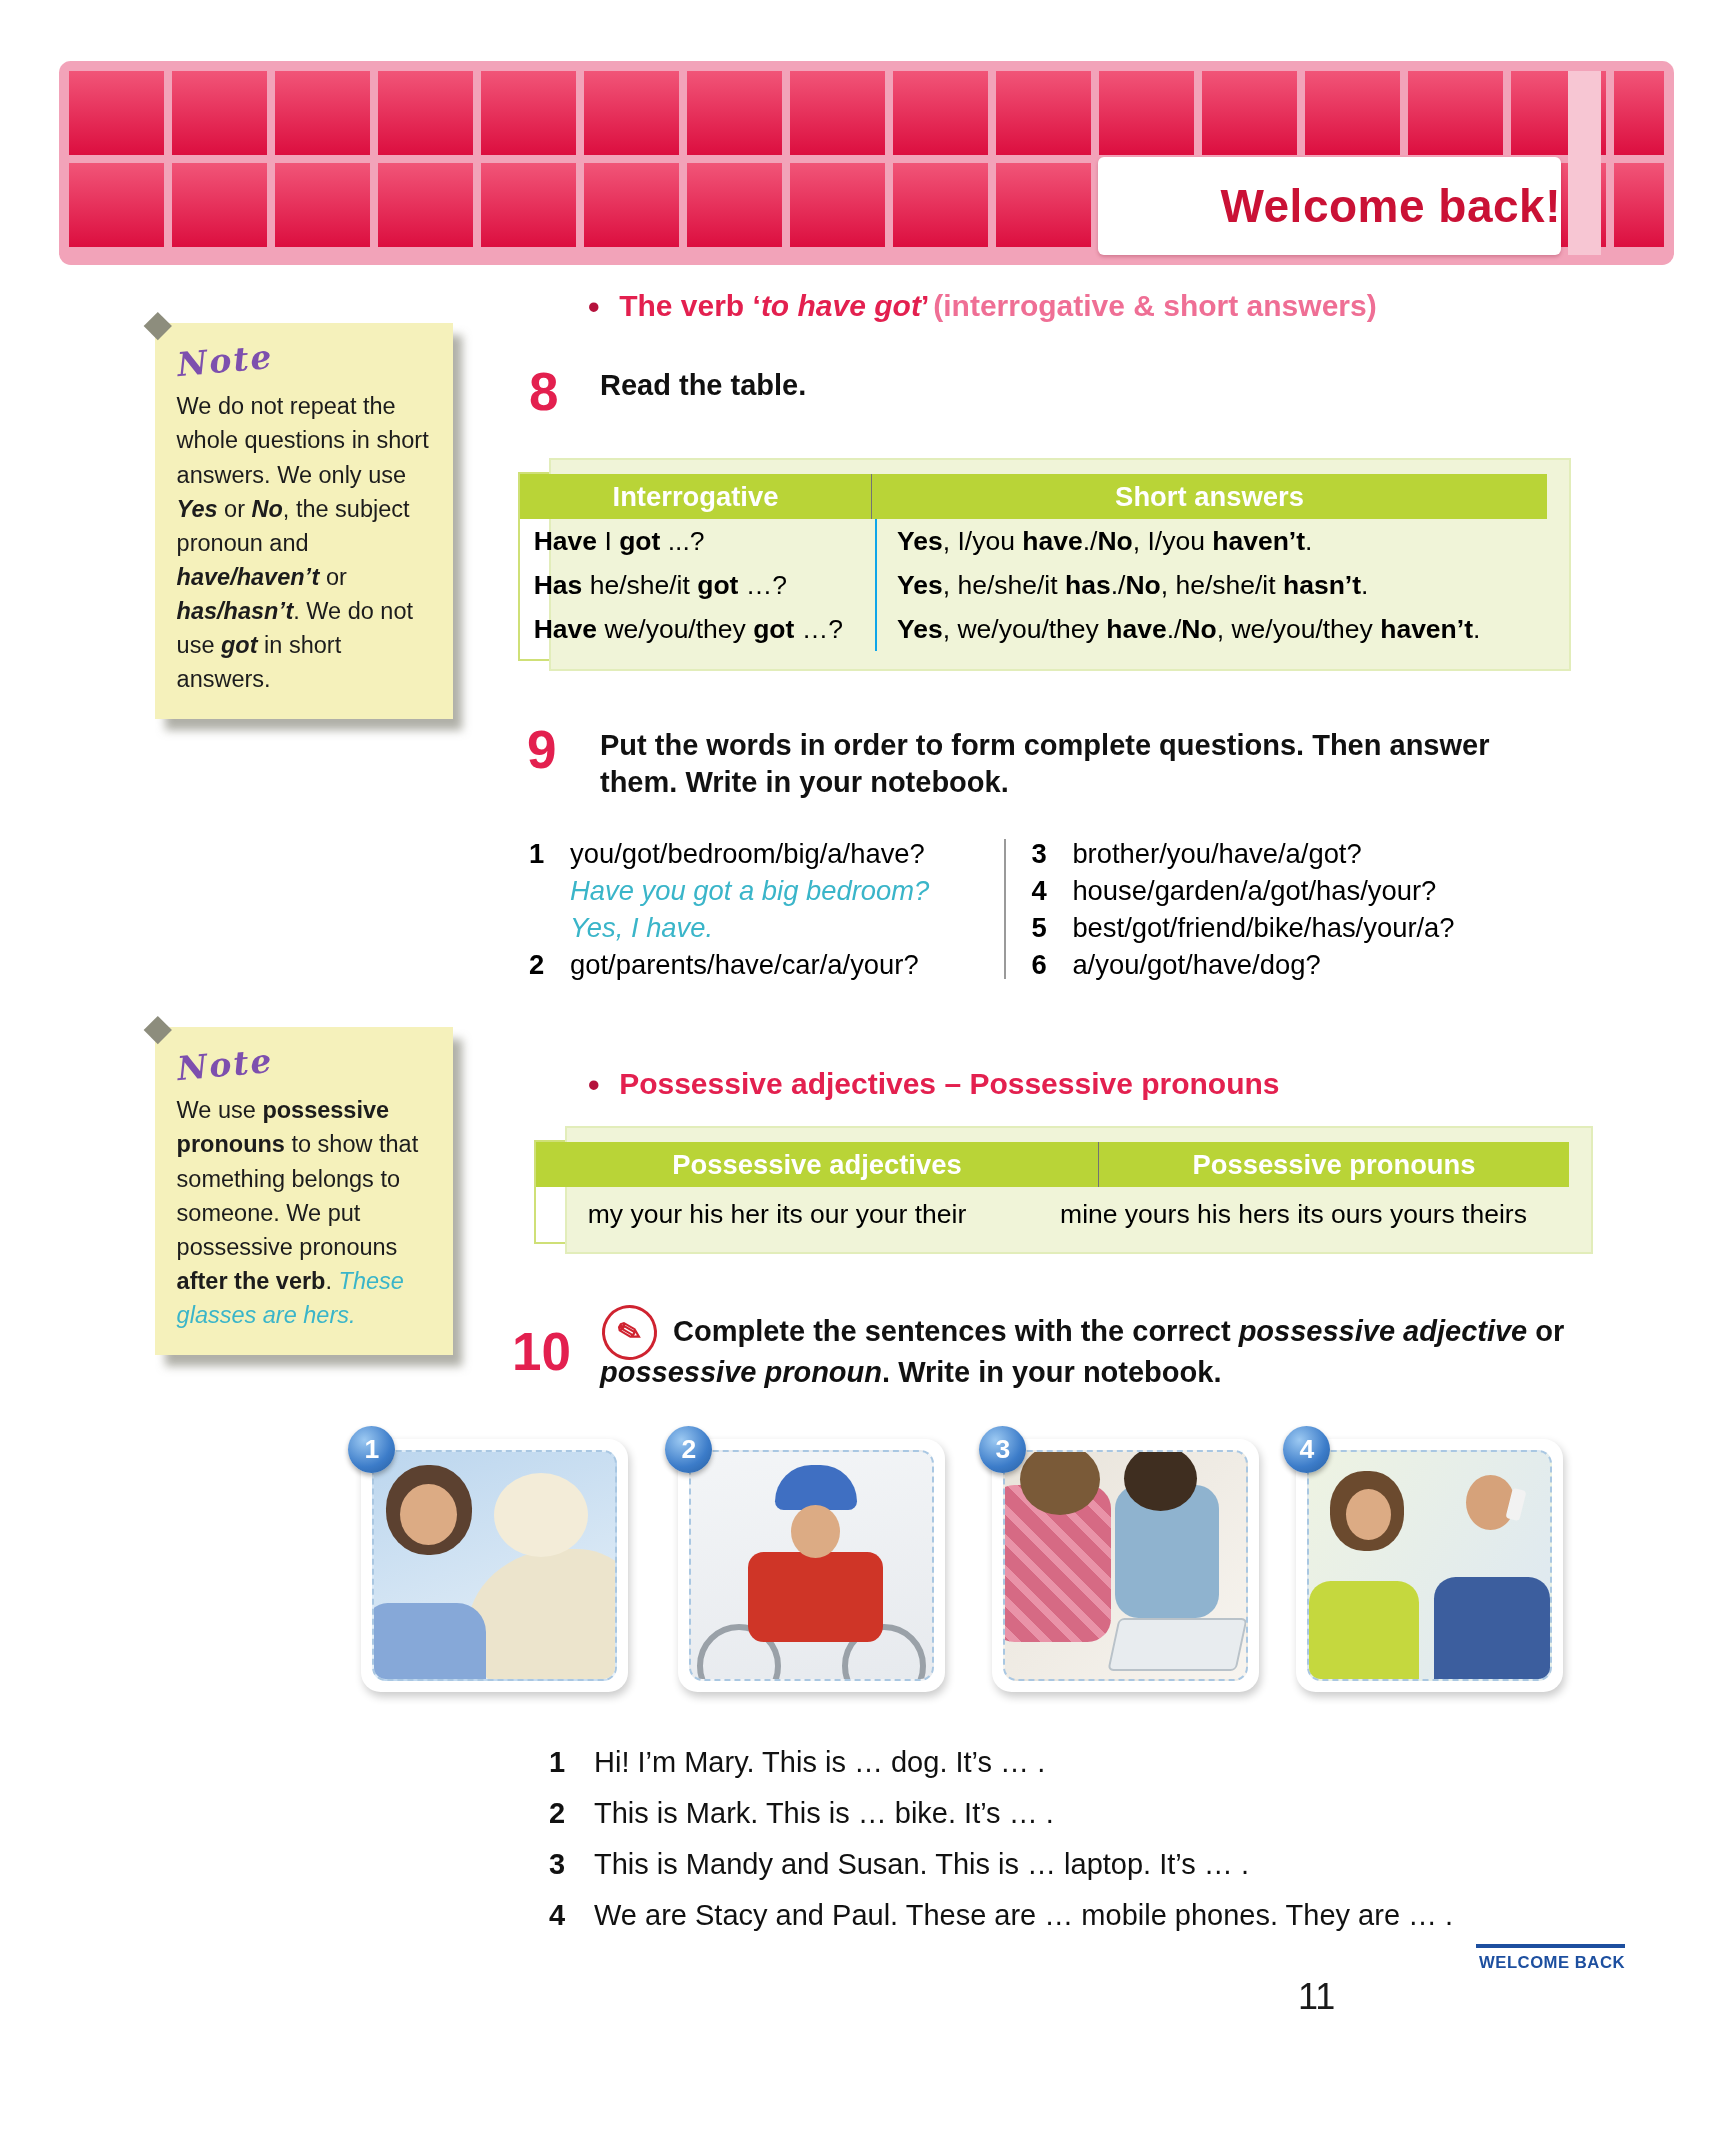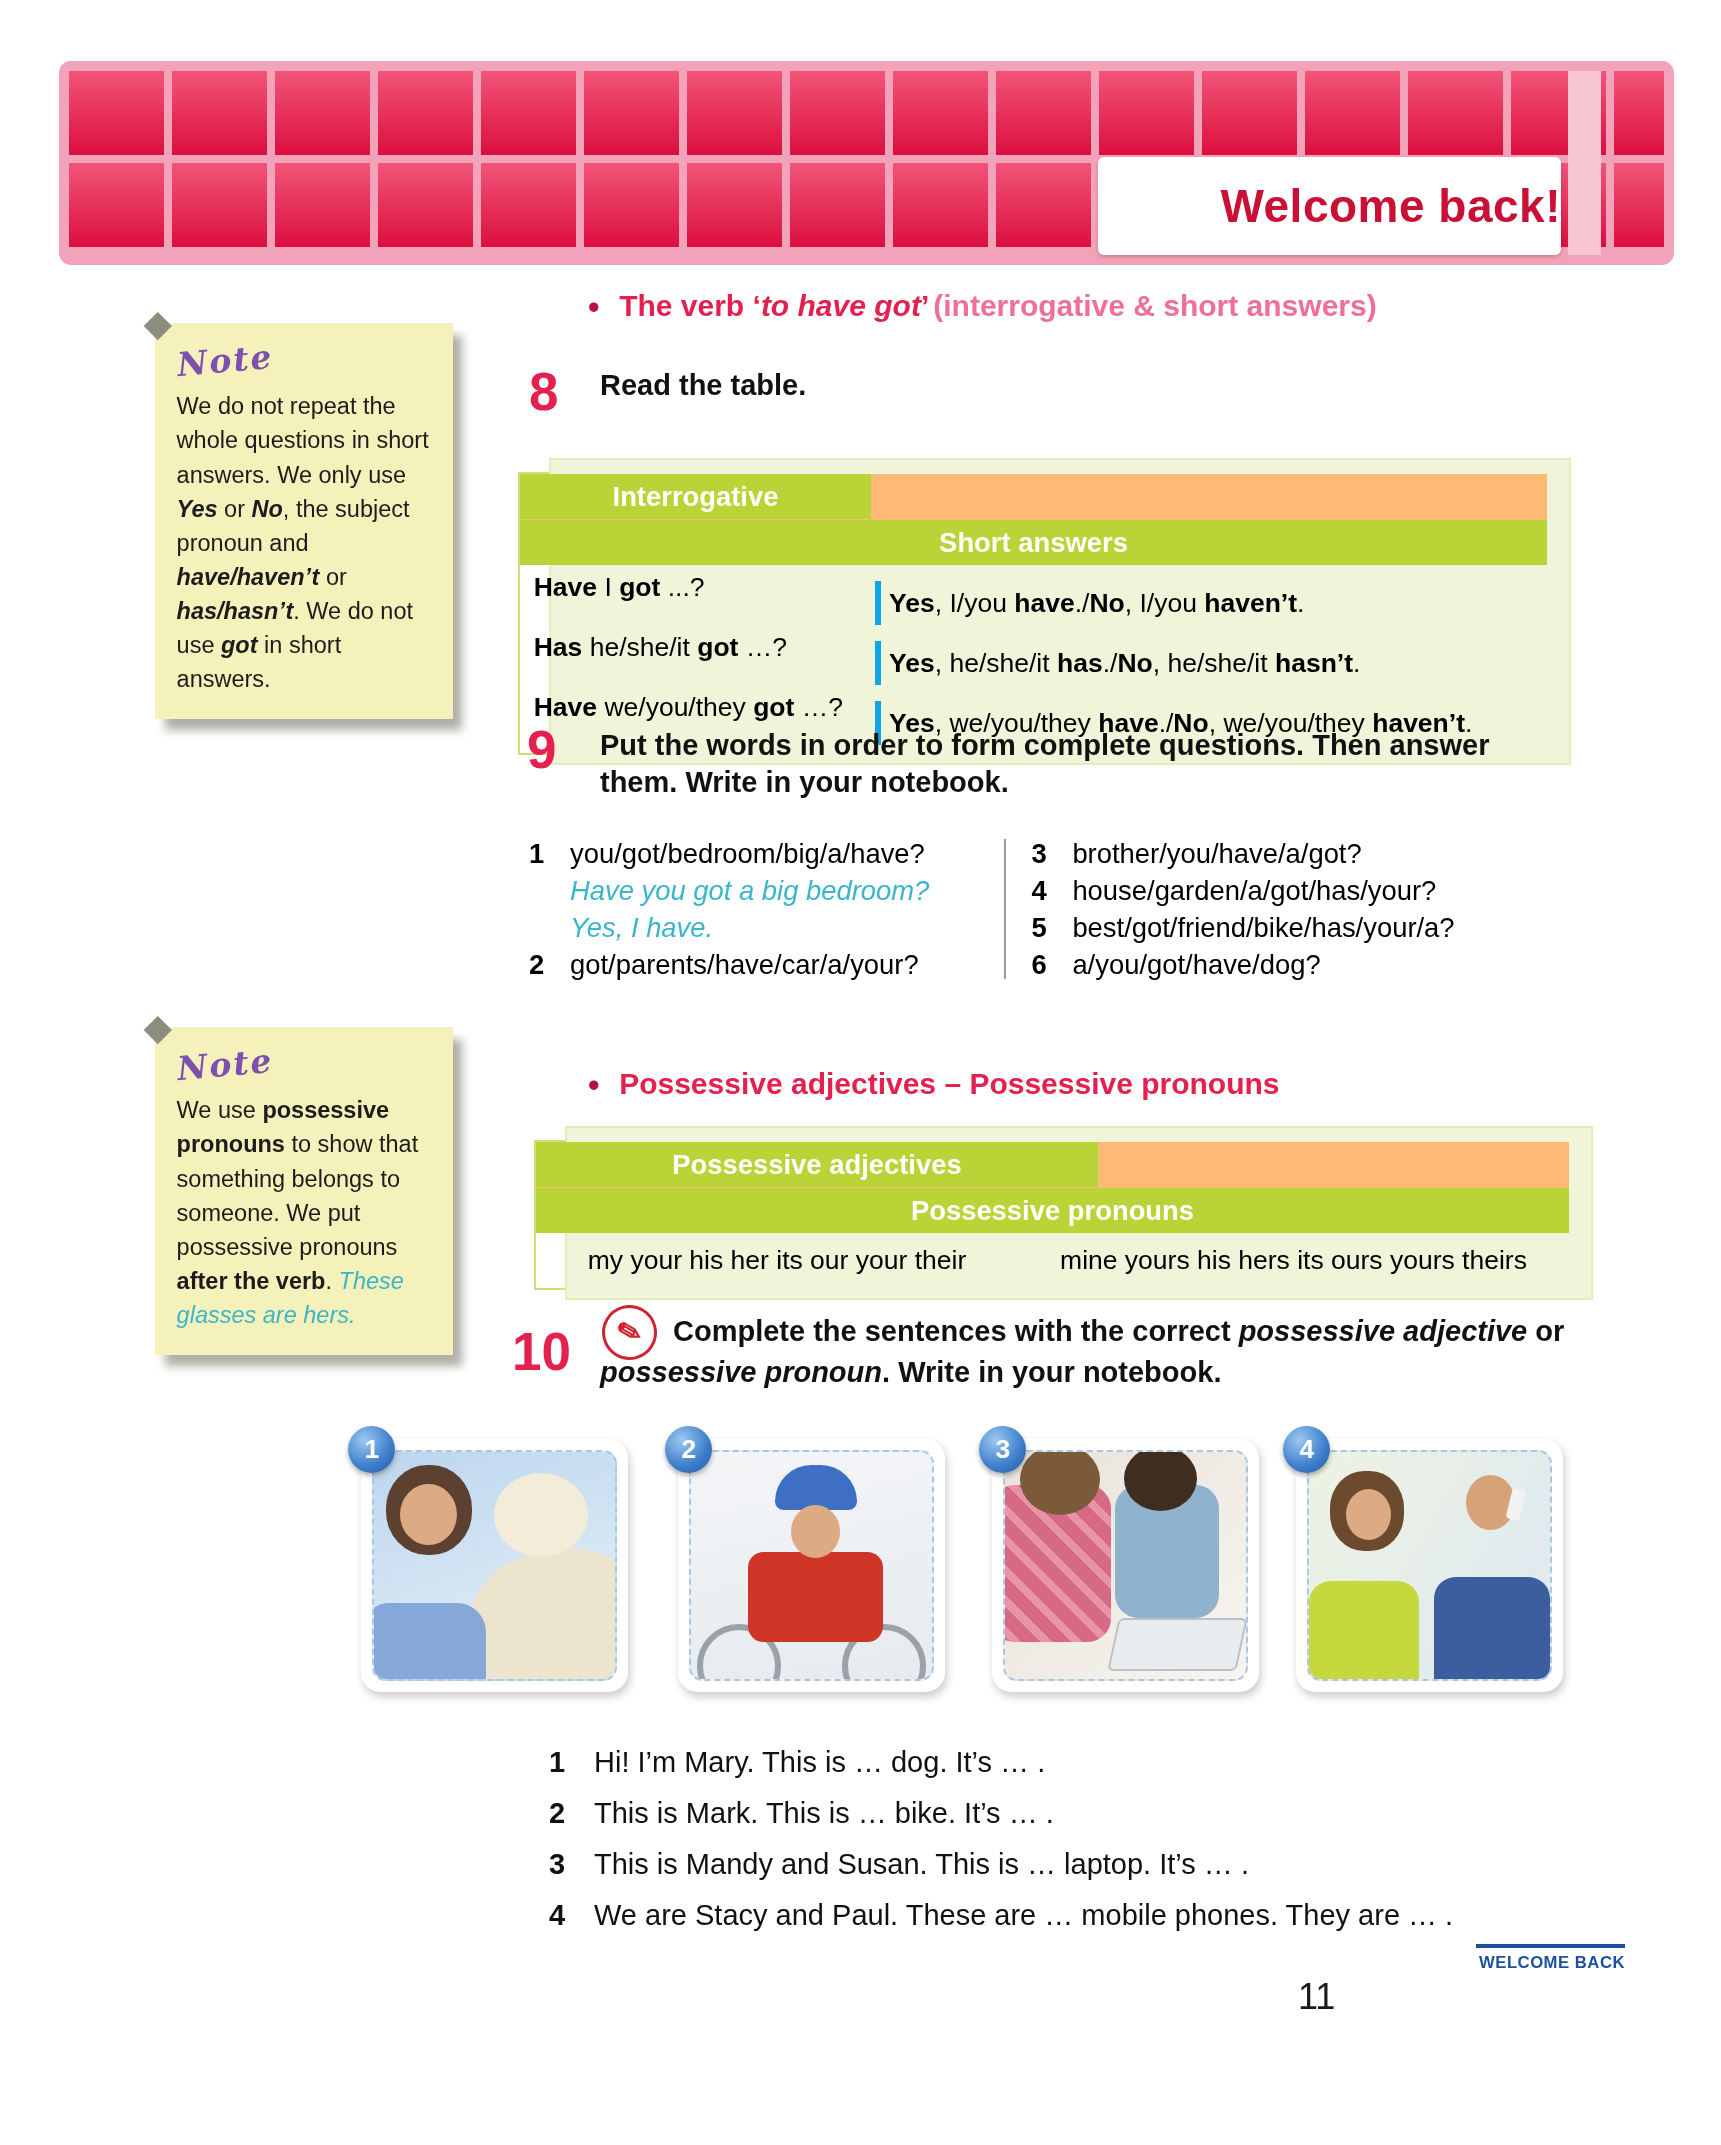--- a/index.html
+++ b/index.html
@@ -54,7 +54,7 @@
   .gtable { position:absolute; background:#fff; border:2px solid #cfe077; z-index:0; }
   .gtable::before { content:""; position:absolute; left:29px; right:-23.5px; top:-15.7px; bottom:-11.8px;
     background:#f0f4d8; border:2px solid #e2edba; z-index:-1; }
-  .thead { display:flex; gap:1px; background:#fdba74;flex-direction:column; }
+  .thead { display:flex; gap:1px; background:#737373; }
   .th { background:#b9d437; color:#fff; font-weight:bold; font-size:27.4px; text-align:center;
     height:45px; line-height:45px; }
   .trow { display:flex; }

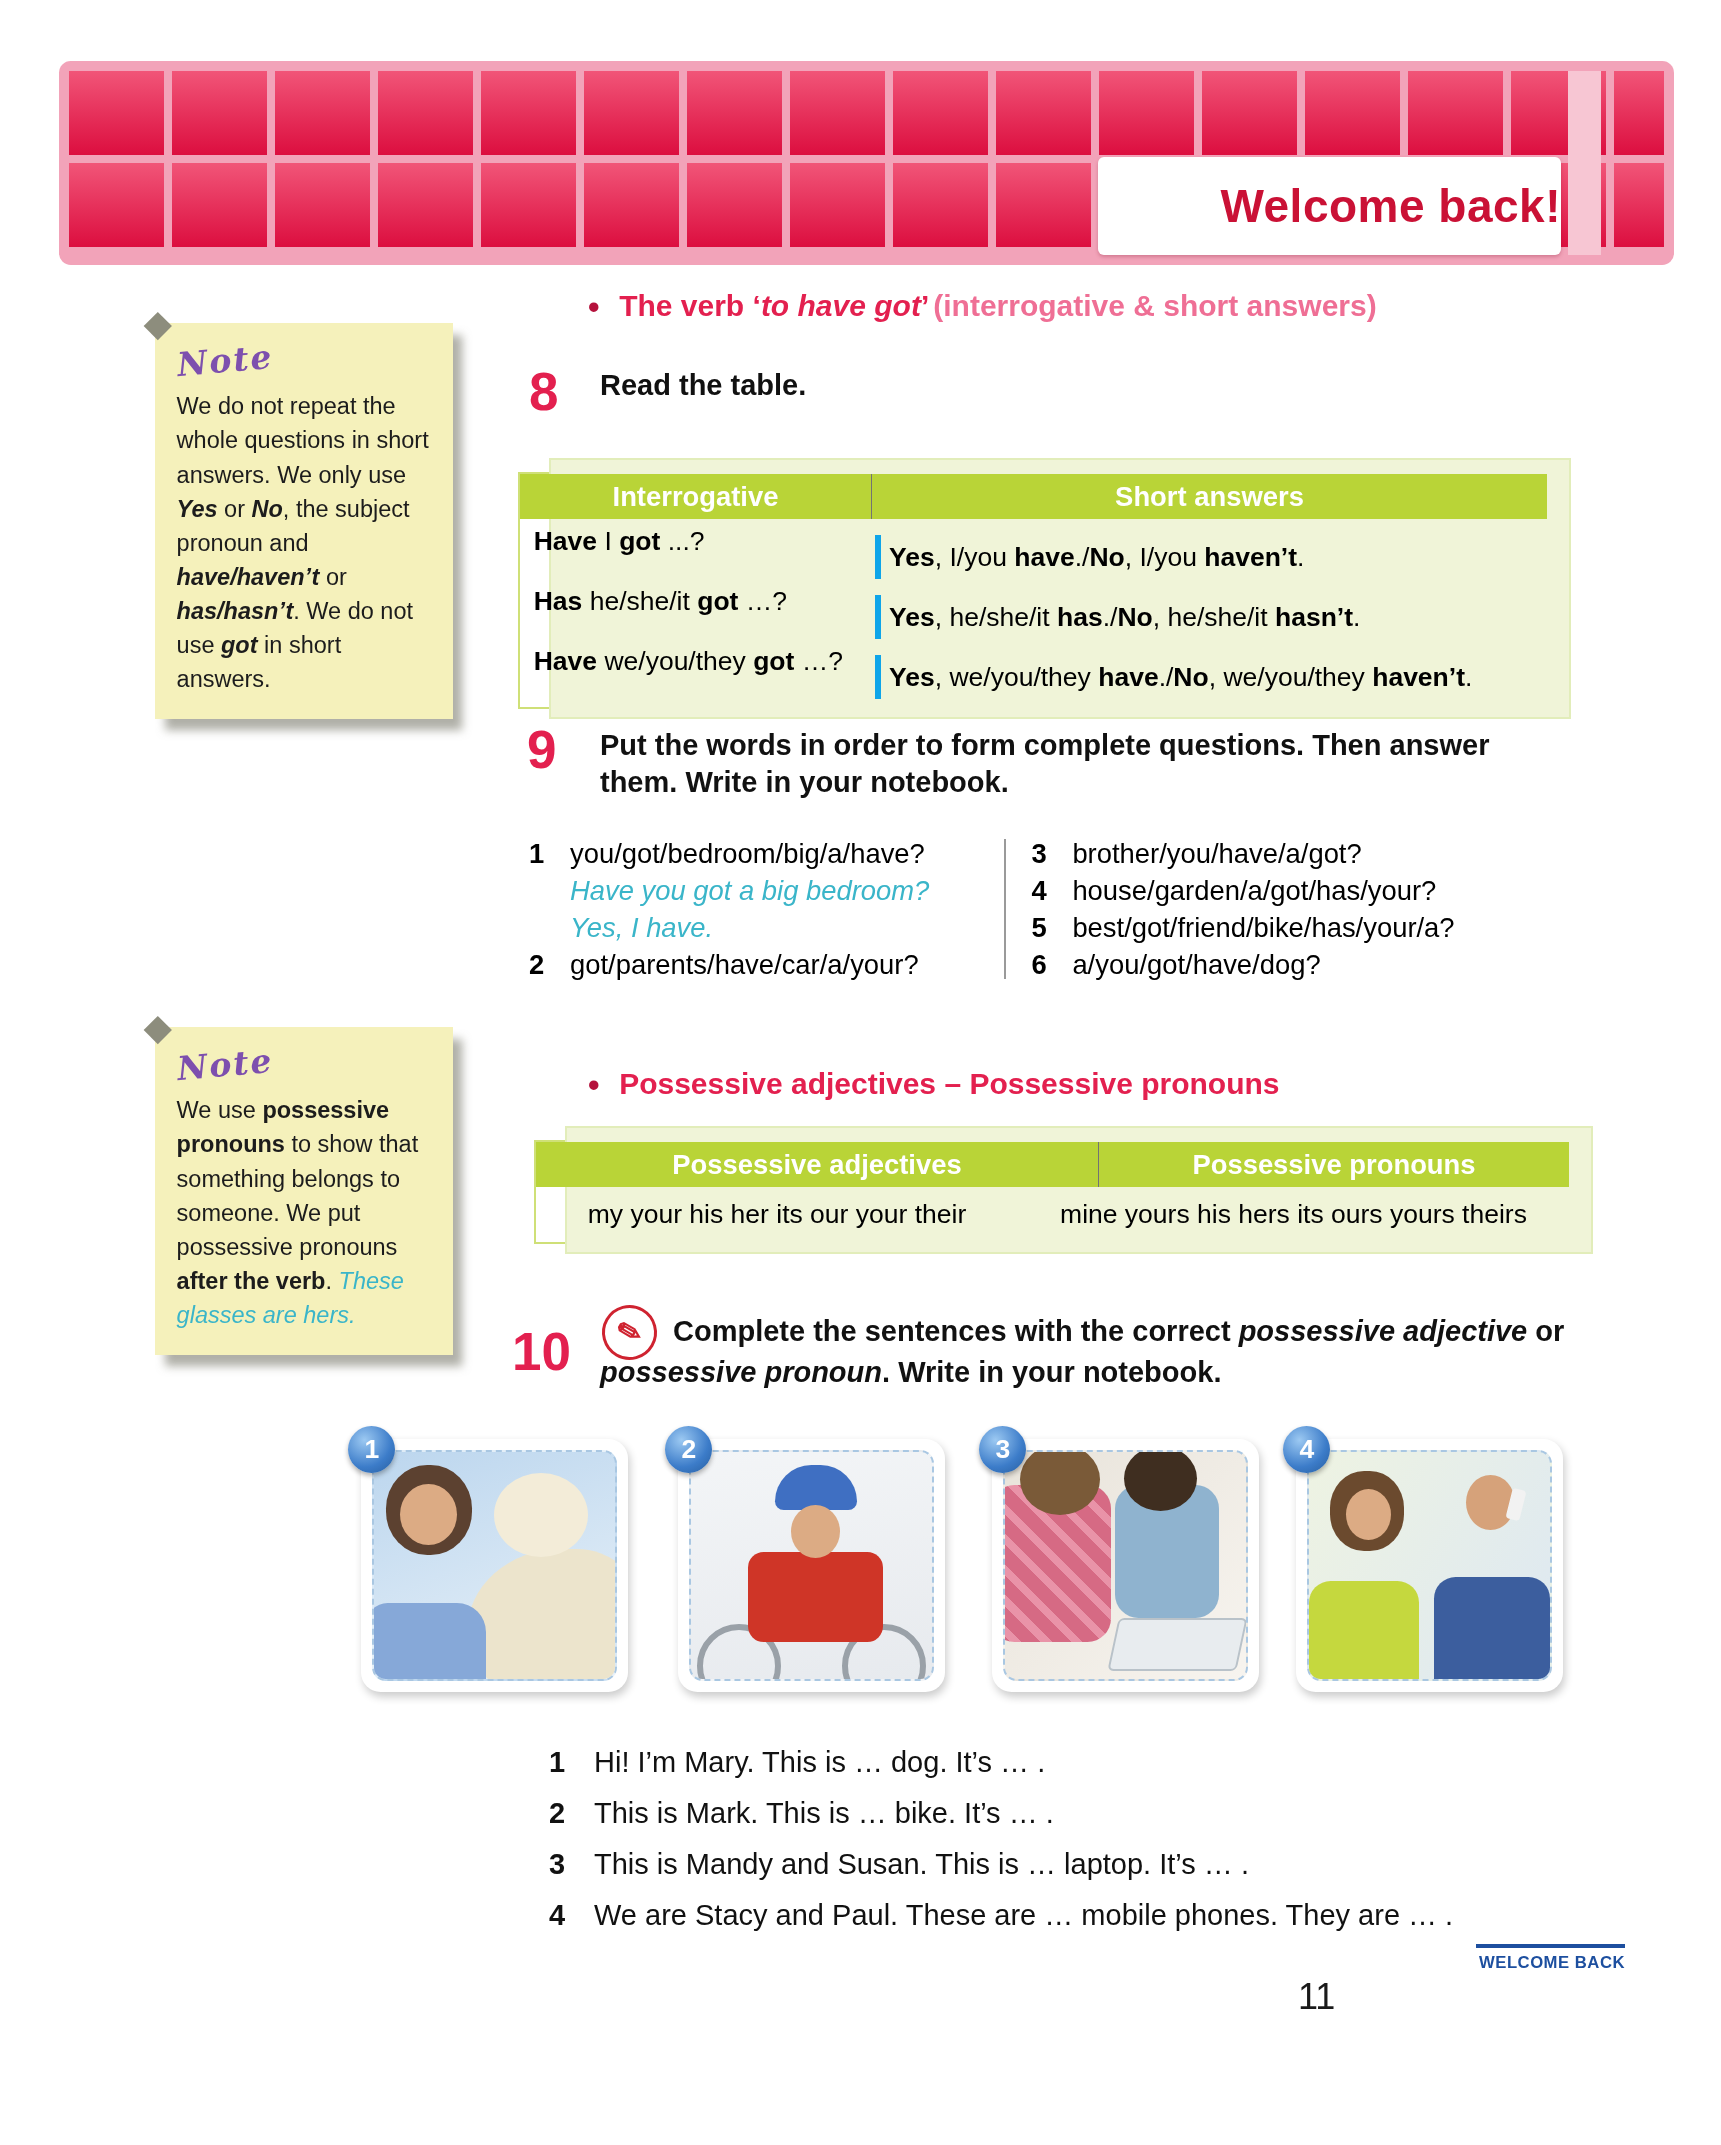--- a/index.html
+++ b/index.html
@@ -62,7 +62,7 @@
   .table1 { left:518px; top:472px; width:1031px; padding-bottom:7.8px; }
   .table1 .th1 { width:351px; } .table1 .th2 { flex:1; }
   .table1 .q { width:355px; padding-left:13.7px; }
-  .table1 .a { flex:1; padding-left:8px; border-left:6px solid #0ea5e9;margin-top:16px; }
+  .table1 .a { flex:1; padding-left:20px; border-left:2px solid #0ea5e9; }
   .table1 .trow:first-of-type .td { padding-top:5.9px; }
   .table2 { left:534px; top:1140px; width:1037px; }
   .table2 .th1 { width:562px; } .table2 .th2 { flex:1; }

